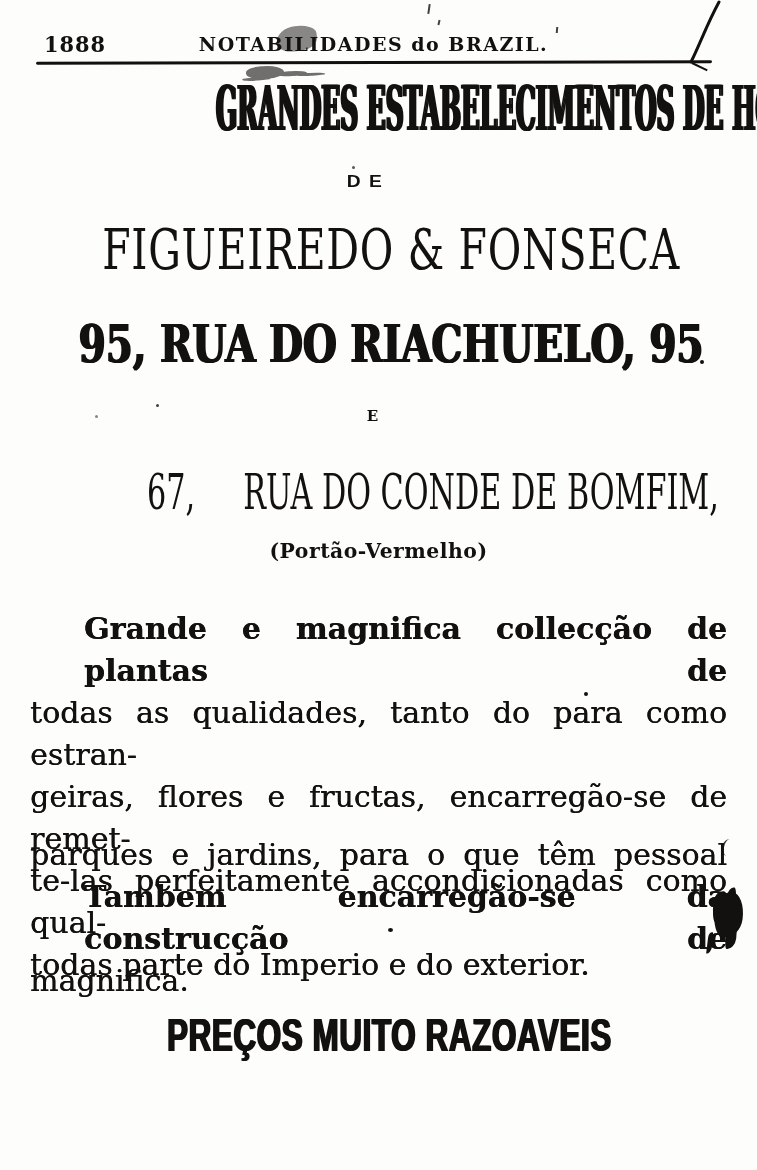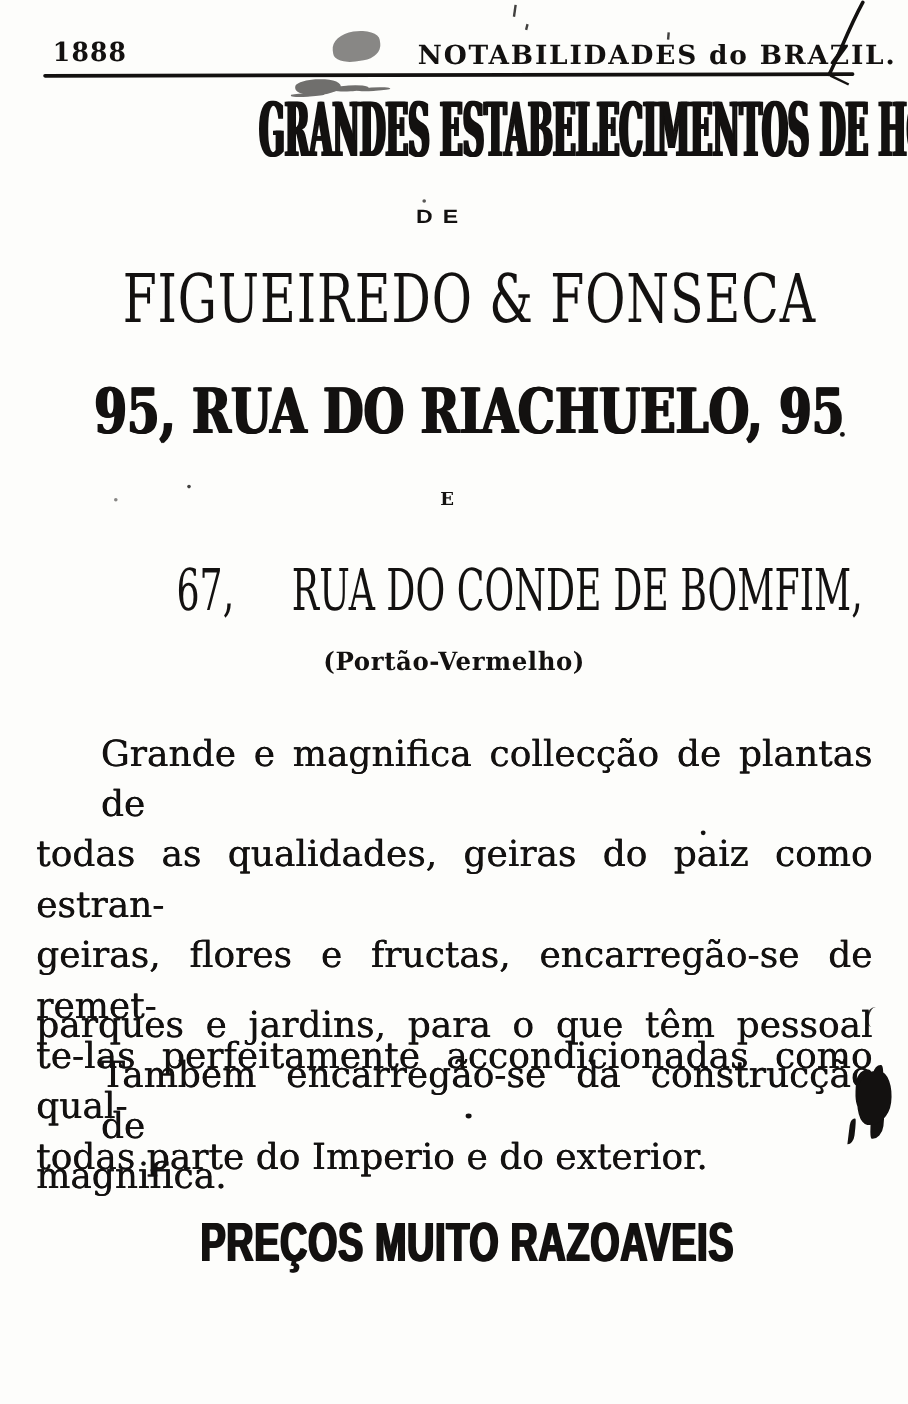--- a/index.html
+++ b/index.html
@@ -12,7 +12,7 @@
   .abs{position:absolute;}
   
   .year{left:44px; top:31px; font-size:22px; font-weight:bold; letter-spacing:1px; transform:scaleX(.95); transform-origin:left;}
-  .pub{left:0; right:10px; top:33px; text-align:right; font-size:22px; font-weight:bold; letter-spacing:1.5px; white-space:nowrap;}
+  .pub{left:0; right:10px; top:33px; text-align:center; font-size:19px; font-weight:bold; letter-spacing:1.5px; white-space:nowrap;}
   .header-rule{left:36px; top:61px; width:676px; height:2.5px; background:var(--ink); transform:rotate(-0.12deg); border-radius:2px;}
   .rule-tail{left:692px; top:62px; width:17px; height:2px; background:var(--ink); transform:rotate(26deg); transform-origin:left center;}
   

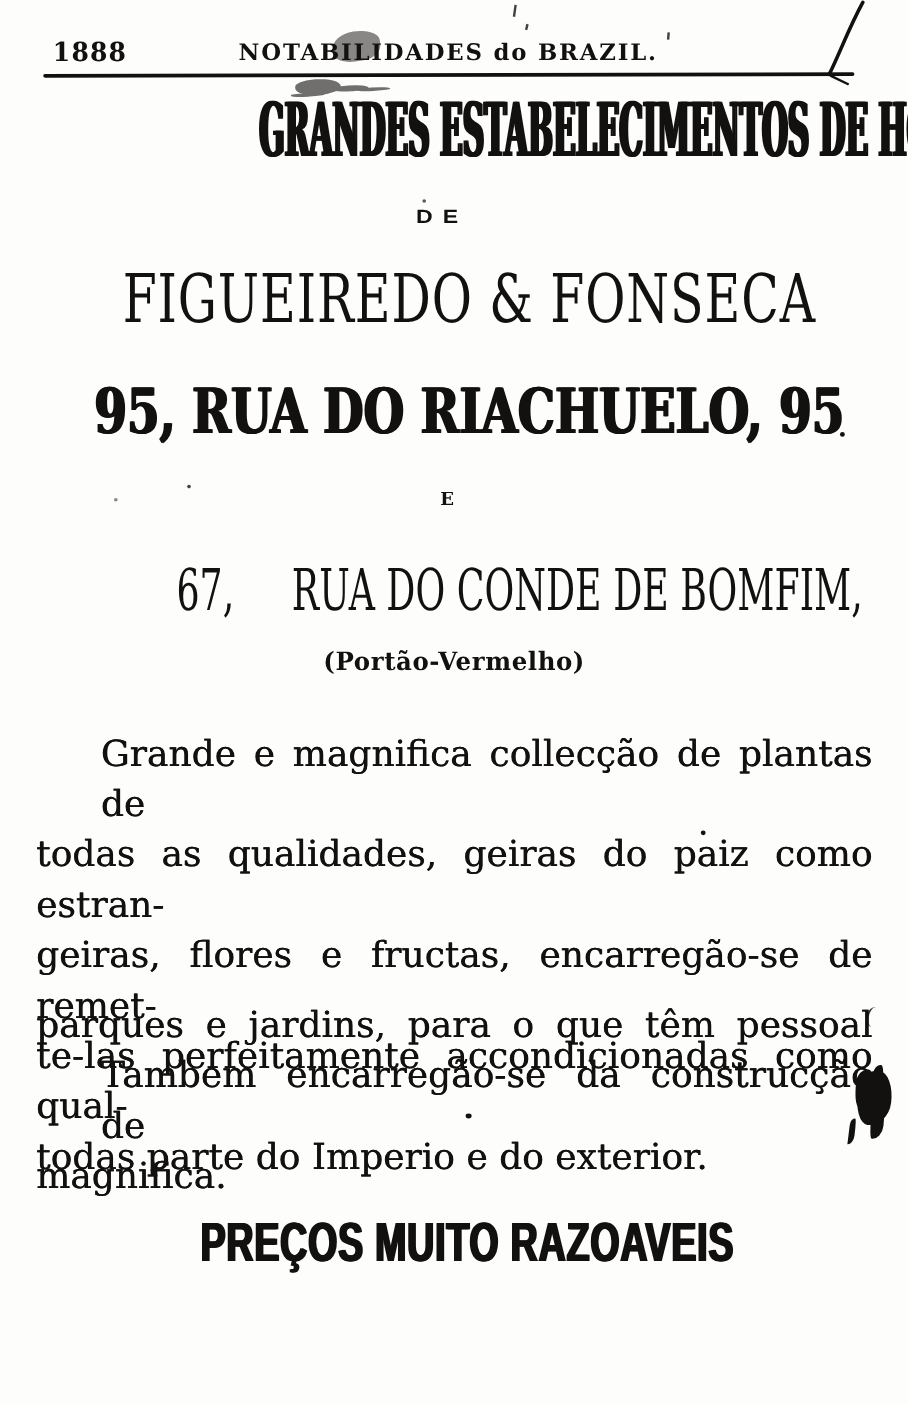--- a/index.html
+++ b/index.html
@@ -33,7 +33,7 @@
   .bodyblock{left:30px; width:697px; font-size:30px; line-height:42px;}
   .p1{top:608px;} .p2{top:834px;}
   .pline{text-align:justify; text-align-last:justify; text-shadow:.012em 0 var(--ink);}
-  .pline.first{padding-left:54px;}
+  .pline.first{padding-left:54px;font-weight:bold;}
   .pline.endline{text-align:left; text-align-last:left;}
   
   .slash-svg{left:686px; top:0; width:46px; height:66px;}

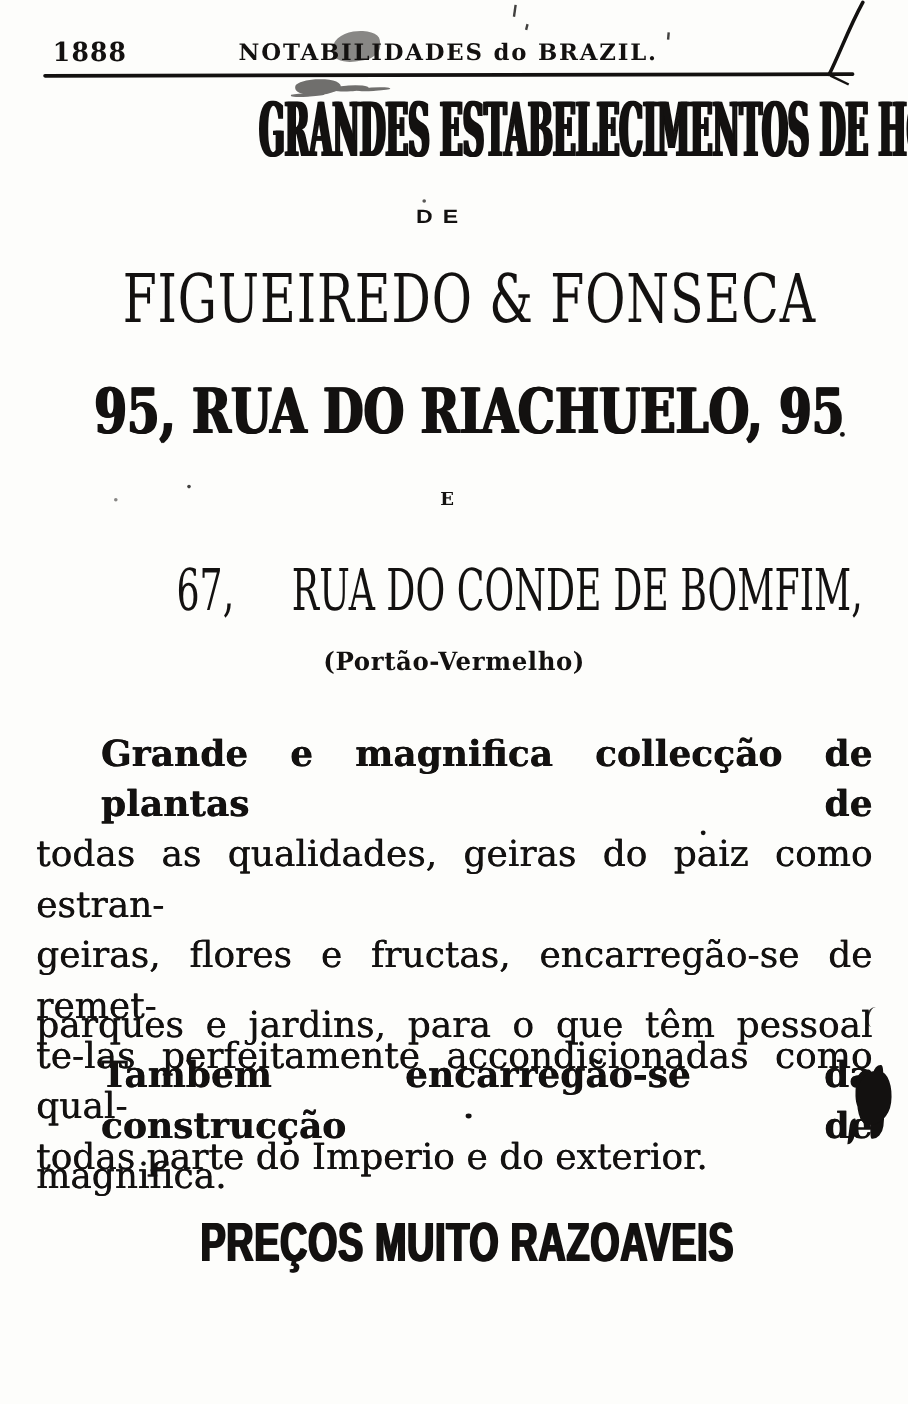--- a/index.html
+++ b/index.html
@@ -79,7 +79,7 @@
 
   <section class="abs bodyblock p1">
     <div class="pline first">Grande e magnifica collecção de plantas de</div>
-    <div class="pline">todas as qualidades, geiras do paiz como estran-</div>
+    <div class="pline">todas as qualidades, tanto do para como estran-</div>
     <div class="pline">geiras, flores e fructas, encarregão-se de remet-</div>
     <div class="pline">te-las perfeitamente accondicionadas como qual-</div>
     <div class="pline endline">todas parte do Imperio e do exterior.</div>

